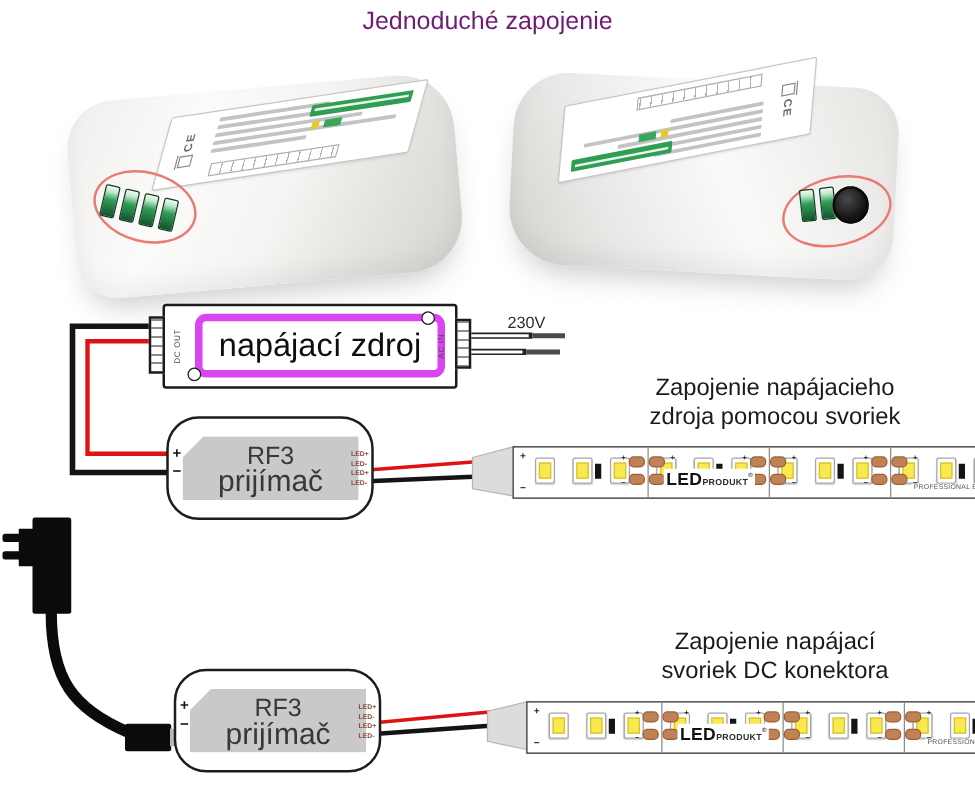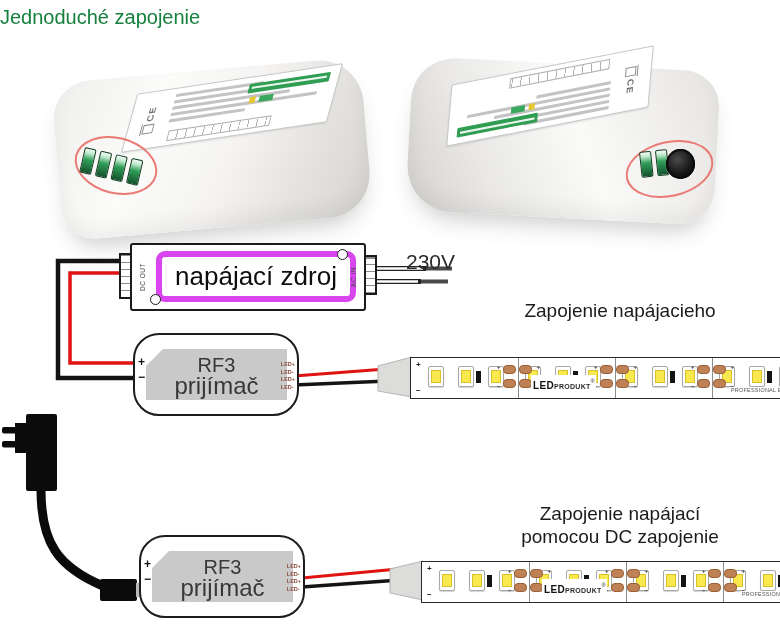--- a/index.html
+++ b/index.html
@@ -7,7 +7,7 @@
           font-family:"Liberation Sans","DejaVu Sans",sans-serif;color:#1c1c1c;}
 
   
-  .title{position:absolute;left:0;right:0;top:6px;text-align:left;font-size:20px;color:#15803d;}
+  .title{position:absolute;left:0;right:0;top:6px;text-align:center;font-size:20px;color:#701a75;}
   .caption{position:absolute;width:312px;text-align:center;font-size:19px;line-height:23px;color:#1b1b1b;}
   .caption1{left:464px;top:299px;}
   .caption2{left:464px;top:502px;}

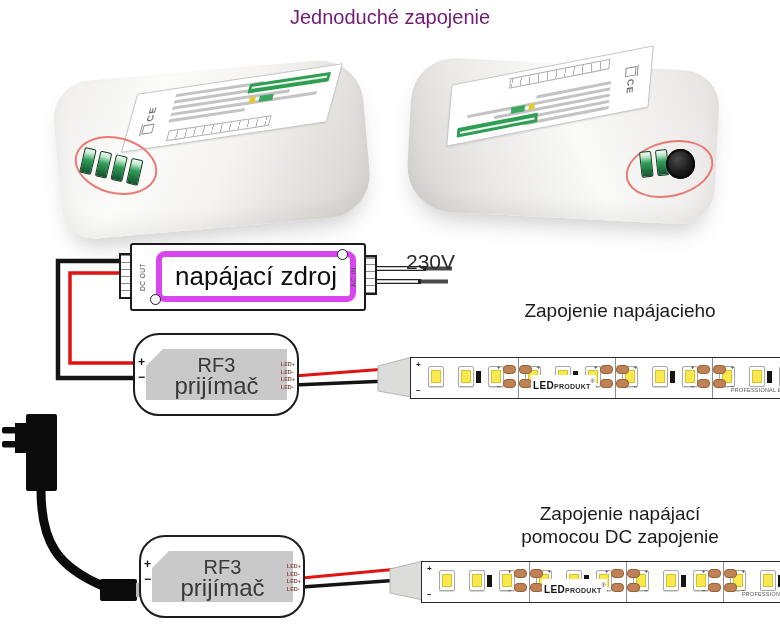--- a/index.html
+++ b/index.html
@@ -67,7 +67,7 @@
   .psu-conn{position:absolute;width:9px;height:42px;border:2px solid #1b1b1b;background:#fff;
     background-image:repeating-linear-gradient(180deg,#8c8c8c 0 1.5px,transparent 1.5px 7px);}
   .conn-l{left:-13px;top:8px;} .conn-r{right:-13px;top:10px;height:36px;}
-  .v230{position:absolute;left:406px;top:250px;font-size:21px;color:#2b2b2b;z-index:2;}
+  .v230{position:absolute;left:406px;top:250px;font-size:13px;color:#2b2b2b;z-index:2;}
 
   
   .receiver{position:absolute;width:162px;height:79px;border:2.5px solid #1d1d1d;border-radius:26px;

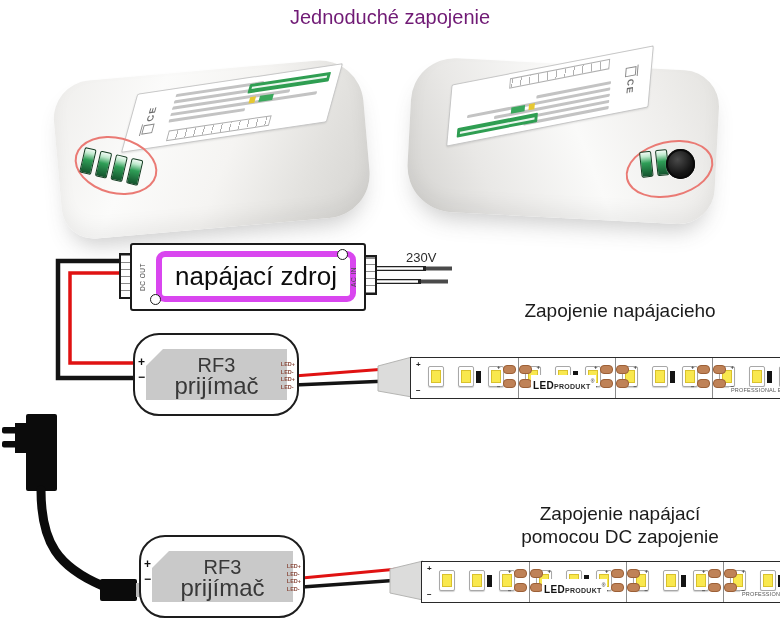--- a/index.html
+++ b/index.html
@@ -313,6 +313,7 @@
 
   <div class="caption caption1">
     <div>Zapojenie napájacieho</div>
+    <div>zdroja pomocou svoriek</div>
   </div>
 
   <div class="receiver" style="left:139px;top:535px;">

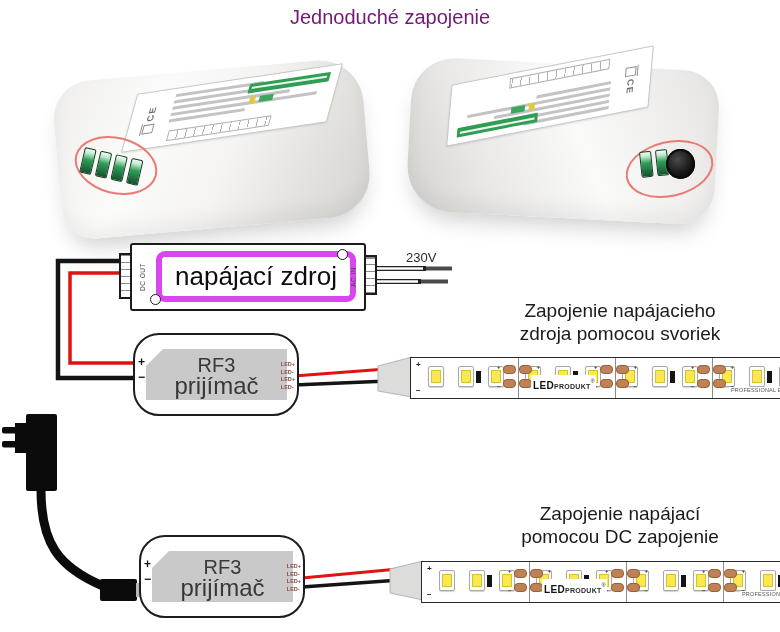--- a/index.html
+++ b/index.html
@@ -104,7 +104,7 @@
   .jm-tl{left:-5px;top:6px;} .jm-bl{left:-5px;top:26px;} .jm-tr{right:-6px;top:6px;} .jm-br{right:-6px;top:26px;}
   .strip-logo{position:absolute;left:120px;bottom:5px;background:#fff;padding:0 2px;z-index:3;
     color:#111;white-space:nowrap;}
-  .logo-led{font-size:10px;font-weight:bold;letter-spacing:.3px;}
+  .logo-led{font-size:14px;font-weight:bold;letter-spacing:.3px;}
   .logo-prod{font-size:7px;font-weight:bold;color:#2a2a2a;letter-spacing:.3px;}
   .logo-reg{font-size:5px;vertical-align:super;}
   .strip-edition{position:absolute;left:318px;bottom:5px;background:#fff;padding:0 2px;z-index:3;

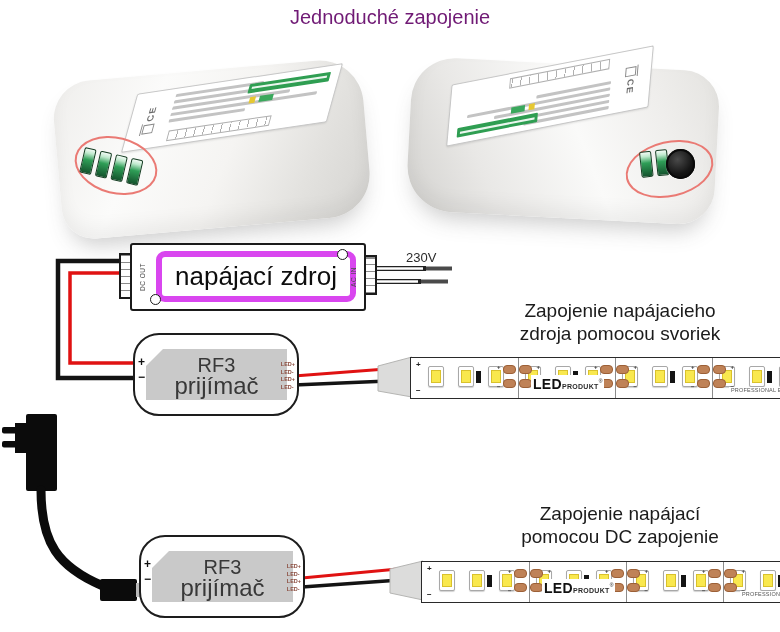--- a/index.html
+++ b/index.html
@@ -412,7 +412,7 @@
 
   <div class="caption caption2">
     <div>Zapojenie napájací</div>
-    <div>pomocou DC zapojenie</div>
+    <div>svoriek DC konektora</div>
   </div>
 
 </div>

